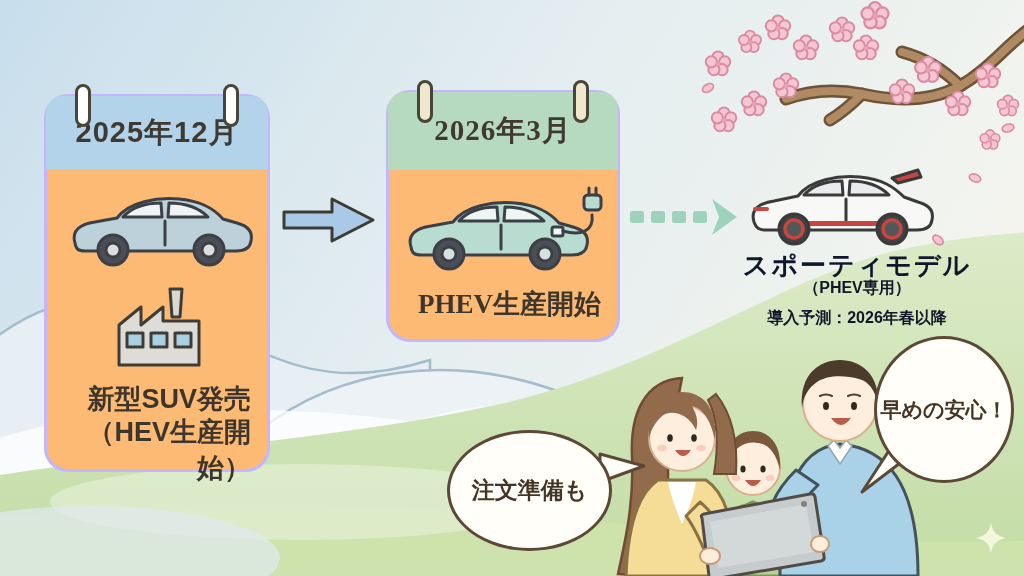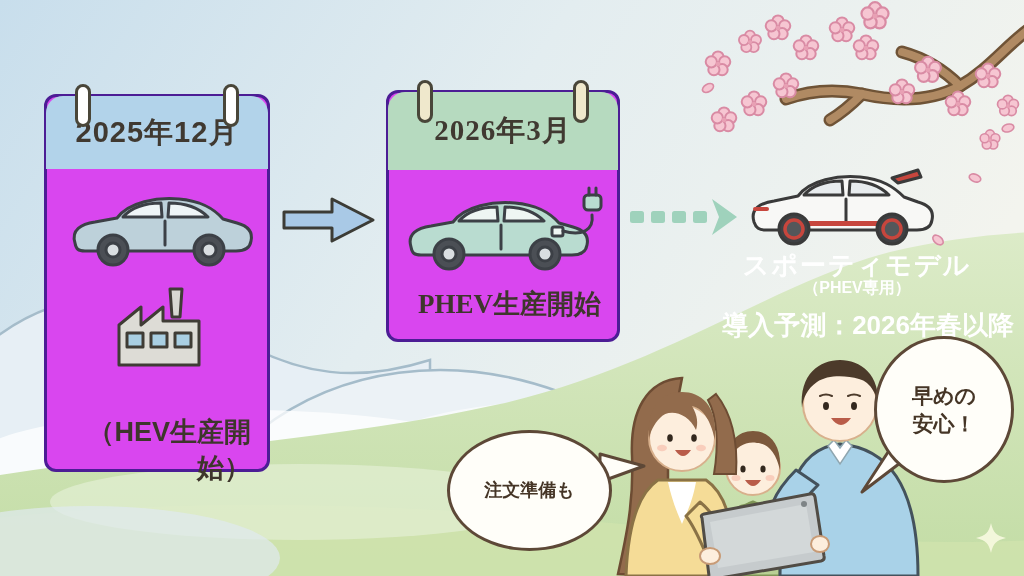--- a/index.html
+++ b/index.html
@@ -12,8 +12,8 @@
   svg{display:block;}
   
   .card{
-    position:absolute;background:#d946ef;border:3px solid #4c1d95;
-    border-radius:12px;box-sizing:border-box;z-index:2;
+    position:absolute;background:#fdba74;border:3px solid #c4b5fd;
+    border-radius:24px;box-sizing:border-box;z-index:2;
   }
   .card-header{
     position:absolute;left:-1px;right:-1px;top:-1px;

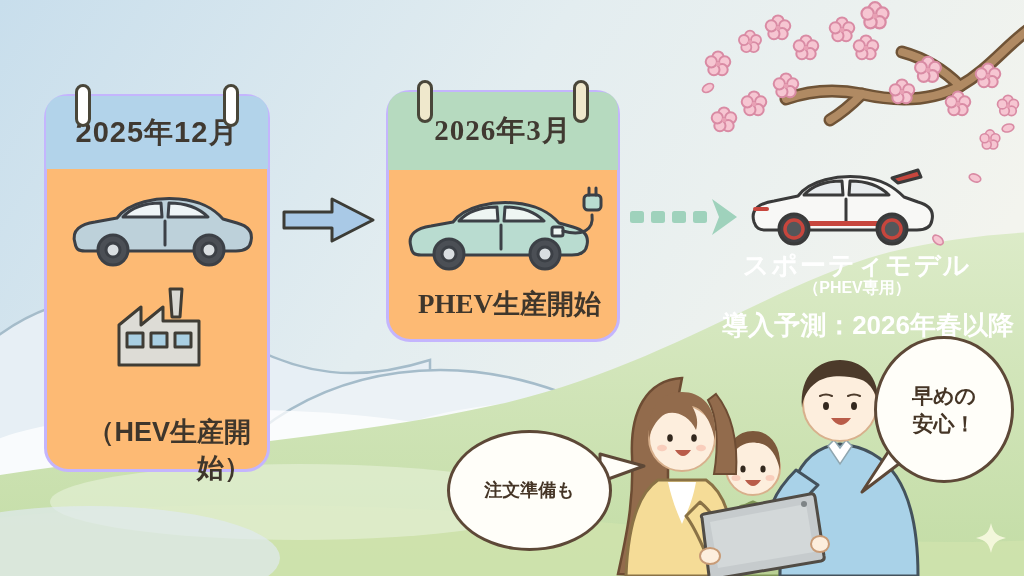--- a/index.html
+++ b/index.html
@@ -37,7 +37,7 @@
   .card1 .t2{top:317px;font-size:27px;}
   .card2 .t1{top:193px;font-size:27px;}
   
-  .sporty-label{position:absolute;left:700px;width:314px;text-align:center;font-weight:bold;color:#ffffff;z-index:2;}
+  .sporty-label{position:absolute;left:700px;width:314px;text-align:center;font-weight:bold;color:#0f172a;z-index:2;}
   .sporty-label div{position:absolute;left:0;right:0;}
   .lbl1{top:248px;font-size:26px;letter-spacing:2px;}
   .lbl2{top:278px;font-size:16px;}

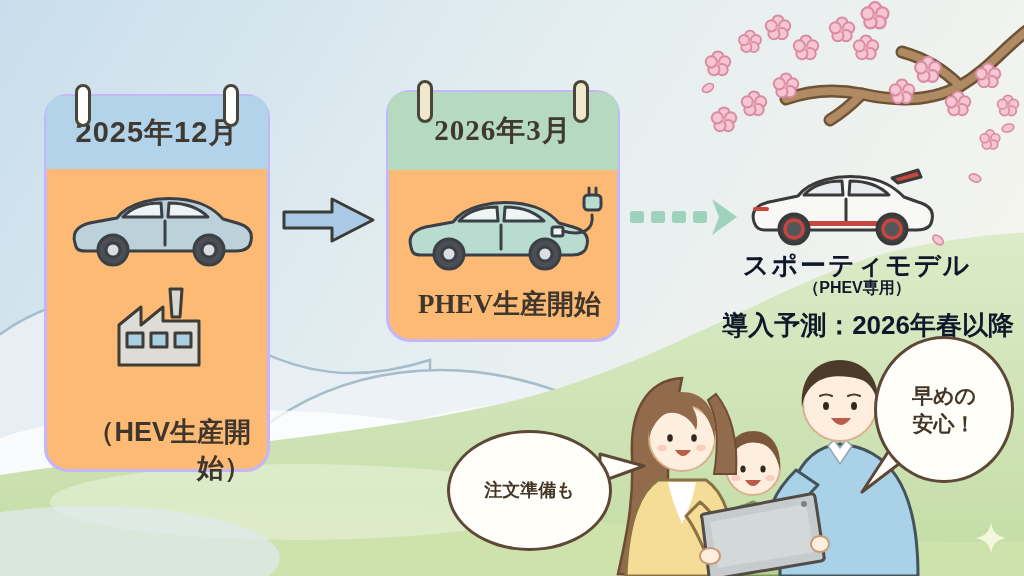--- a/index.html
+++ b/index.html
@@ -41,7 +41,7 @@
   .sporty-label div{position:absolute;left:0;right:0;}
   .lbl1{top:248px;font-size:26px;letter-spacing:2px;}
   .lbl2{top:278px;font-size:16px;}
-  .lbl3{top:308px;font-size:26px;text-align:right;}
+  .lbl3{top:308px;font-size:16px;}
   
   .bubble{
     position:absolute;background:#fffef9;border:3px solid #5d4837;border-radius:50%;

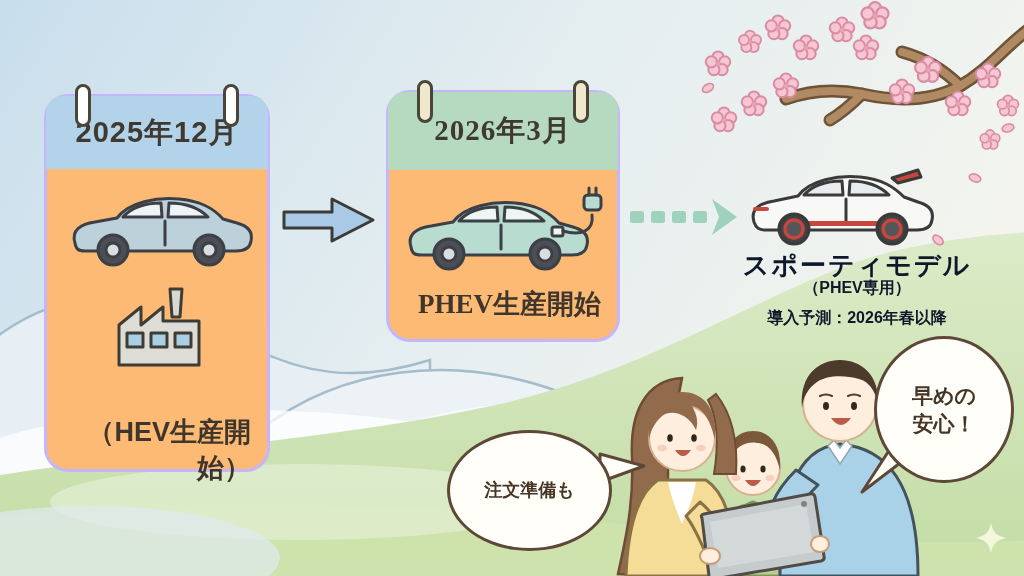--- a/index.html
+++ b/index.html
@@ -160,6 +160,7 @@
         <rect x="64" y="48" width="16" height="14" fill="#a9cfe2"></rect>
       </g>
     </svg>
+    <div class="card-title t1">新型SUV発売</div>
     <div class="card-title t2">（HEV生産開始）</div>
   </div>
 

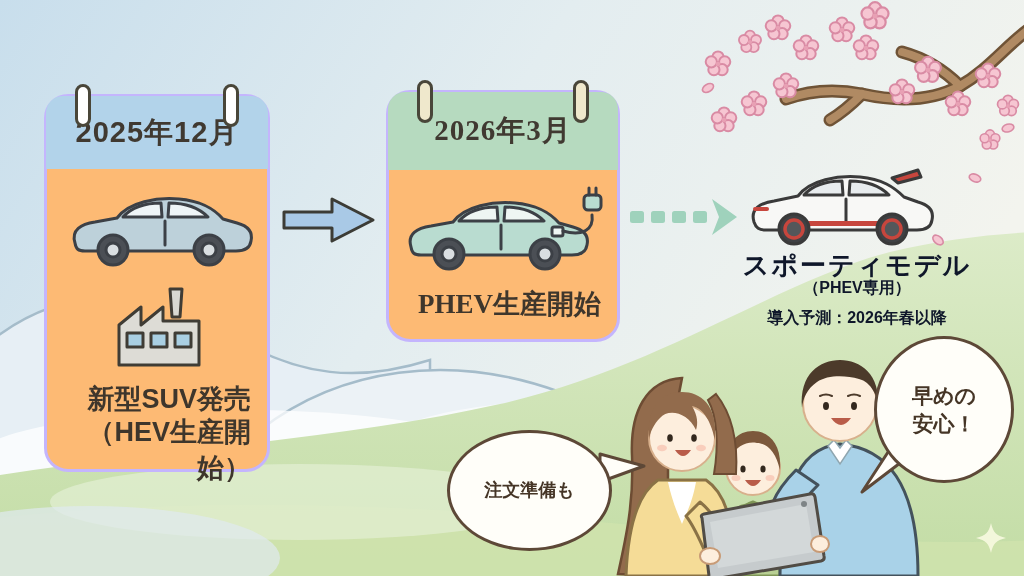--- a/index.html
+++ b/index.html
@@ -45,7 +45,7 @@
   
   .bubble{
     position:absolute;background:#fffef9;border:3px solid #5d4837;border-radius:50%;
-    box-sizing:border-box;display:flex;flex-direction:column;align-items:center;justify-content:center;
+    box-sizing:border-box;display:flex;flex-direction:row;align-items:center;justify-content:center;
     font-weight:bold;color:#453526;text-align:center;z-index:6;
   }
   .bubble-left{left:447px;top:430px;width:165px;height:121px;font-size:18px;line-height:1.35;}

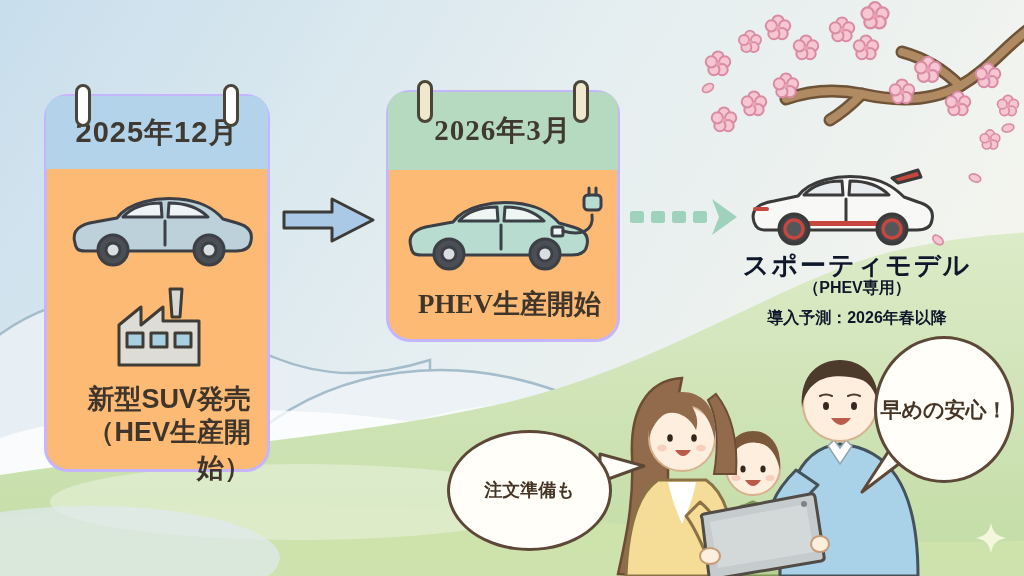--- a/index.html
+++ b/index.html
@@ -48,7 +48,7 @@
     box-sizing:border-box;display:flex;flex-direction:row;align-items:center;justify-content:center;
     font-weight:bold;color:#453526;text-align:center;z-index:6;
   }
-  .bubble-left{left:447px;top:430px;width:165px;height:121px;font-size:18px;line-height:1.35;}
+  .bubble-left{left:447px;top:430px;width:165px;height:121px;font-size:23px;line-height:1.35;}
   .bubble-right{left:874px;top:336px;width:140px;height:147px;font-size:21px;line-height:1.3;}
   .tail{position:absolute;z-index:5;}
 </style>

